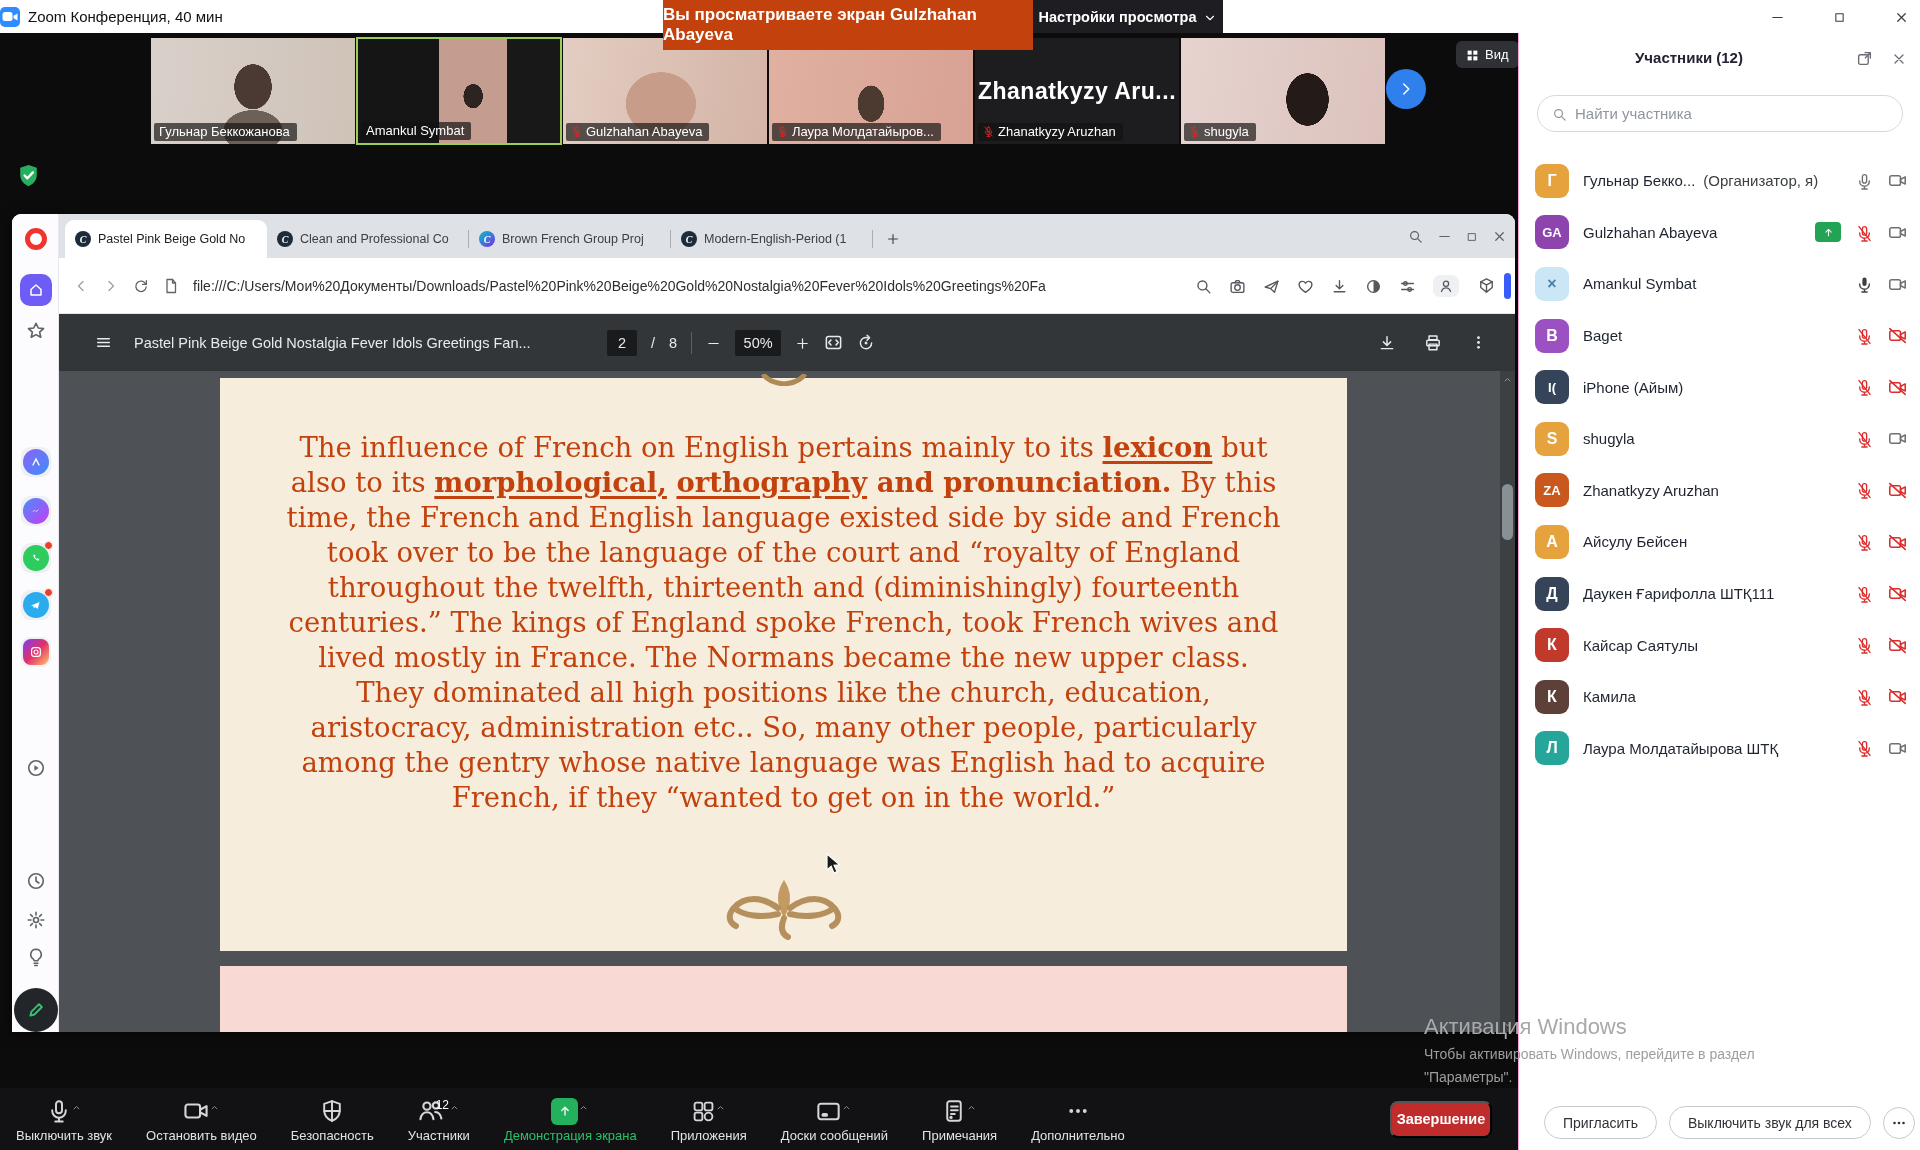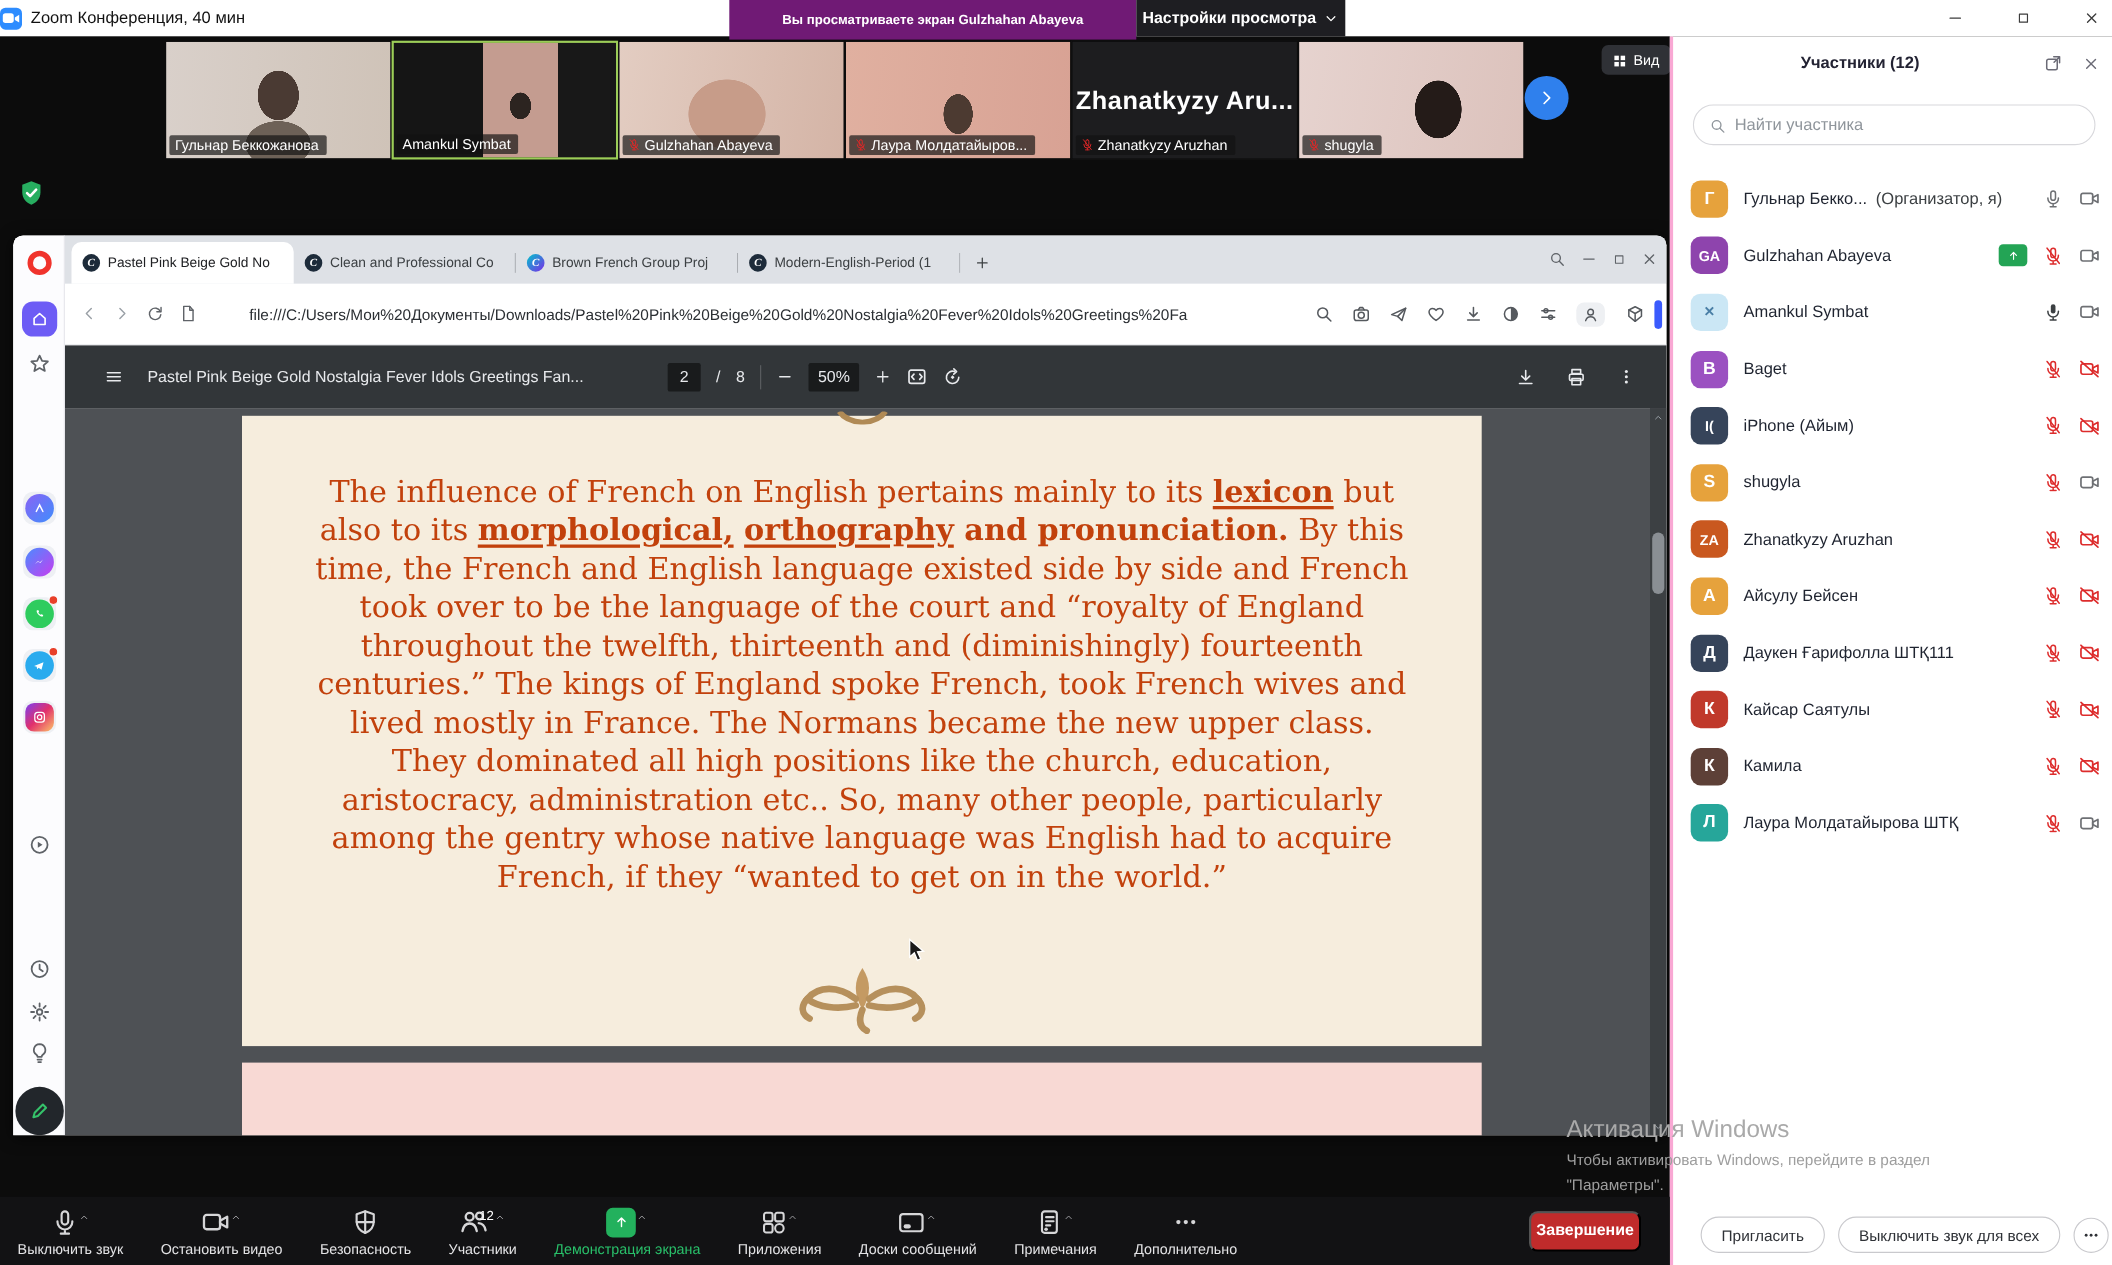--- a/index.html
+++ b/index.html
@@ -16,8 +16,8 @@
   .tb-left { display:flex; align-items:center; gap:8px; font-size:15px; color:#111; }
   .zoom-logo { width:20px; height:20px; border-radius:5px; background:#2D8CFF; position:relative; flex:0 0 auto; }
   .zoom-logo svg { position:absolute; left:2px; top:3px; }
-  .banner { position:absolute; left:663px; top:0; width:370px; height:36px; background:#701a75; color:#fff;
-            font-weight:bold; font-size:12px; display:flex; align-items:center; justify-content:center; }
+  .banner { position:absolute; left:663px; top:0; width:370px; height:50px; background:#c2410c; color:#fff;
+            font-weight:bold; font-size:17px; display:flex; align-items:center; justify-content:center; }
   .view-settings { position:absolute; left:1033px; top:0; width:190px; height:33px; background:#1e1e22; color:#fff;
             font-weight:bold; font-size:14.5px; display:flex; align-items:center; justify-content:center; gap:7px; cursor:default; }
   .win-btn { position:absolute; top:0; width:46px; height:33px; display:flex; align-items:center; justify-content:center; color:#333; }

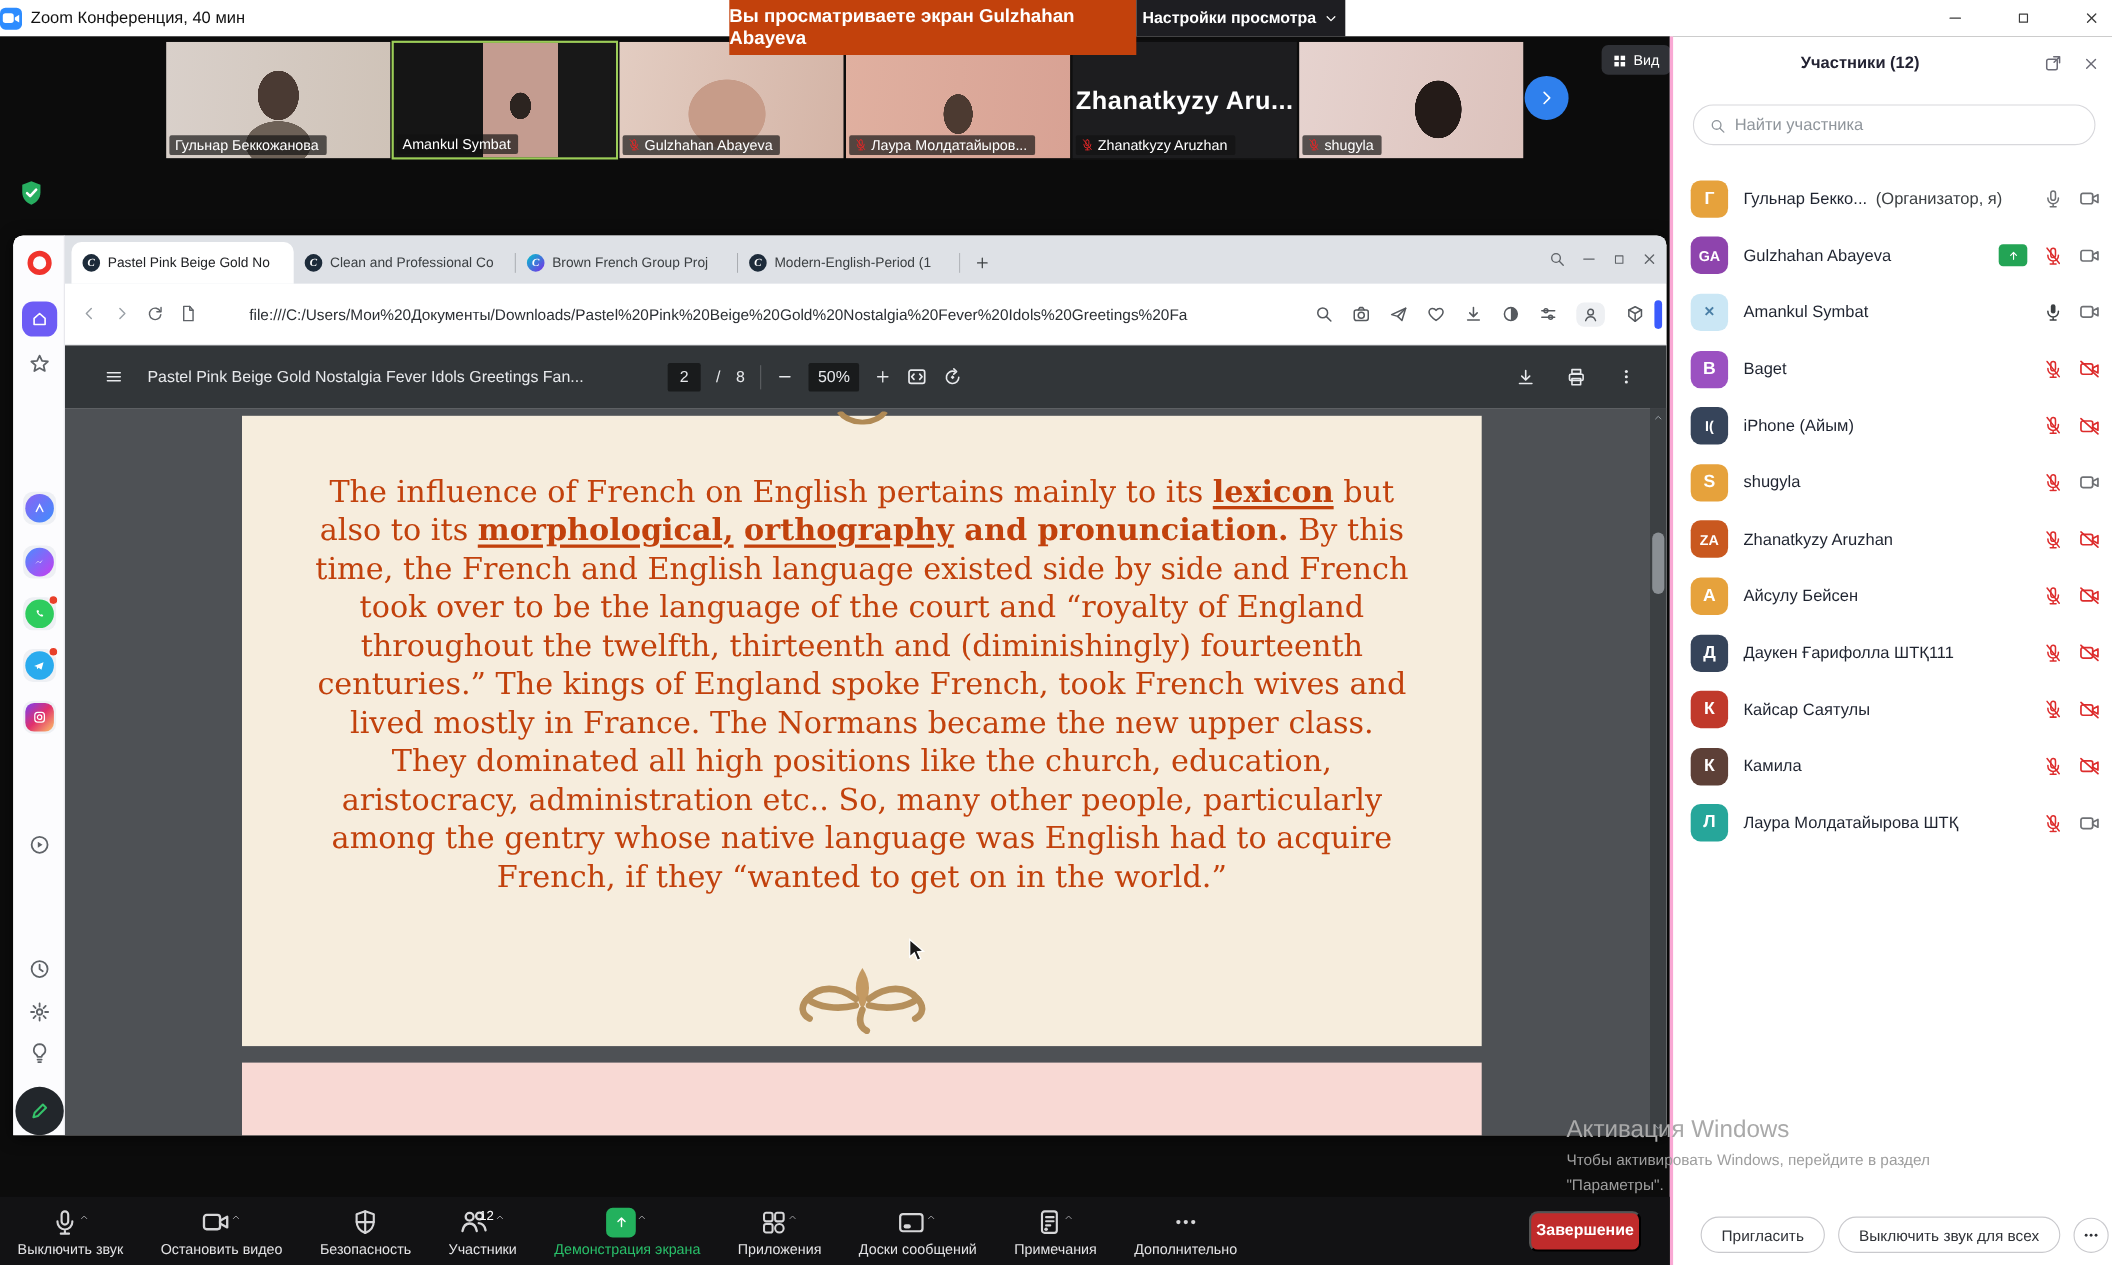--- a/index.html
+++ b/index.html
@@ -112,7 +112,7 @@
   #cursor { position:absolute; left:826px; top:853px; z-index:30; }
 
   
-  #panel { position:absolute; left:1518px; top:33px; width:402px; height:1117px; background:#fff; border-left:3px solid #f9a8d4; z-index:6; }
+  #panel { position:absolute; left:1518px; top:33px; width:402px; height:1117px; background:#fff; border-left:1px solid #f9a8d4; z-index:6; }
   #panel-title { position:absolute; left:0; top:16px; width:340px; text-align:center; font-size:15px; font-weight:bold; color:#232333; }
   .panel-hic { position:absolute; top:16px; color:#6b6b76; }
   #p-search { position:absolute; left:18px; top:62px; width:366px; height:37px; border:1px solid #d8d8dc; border-radius:19px;

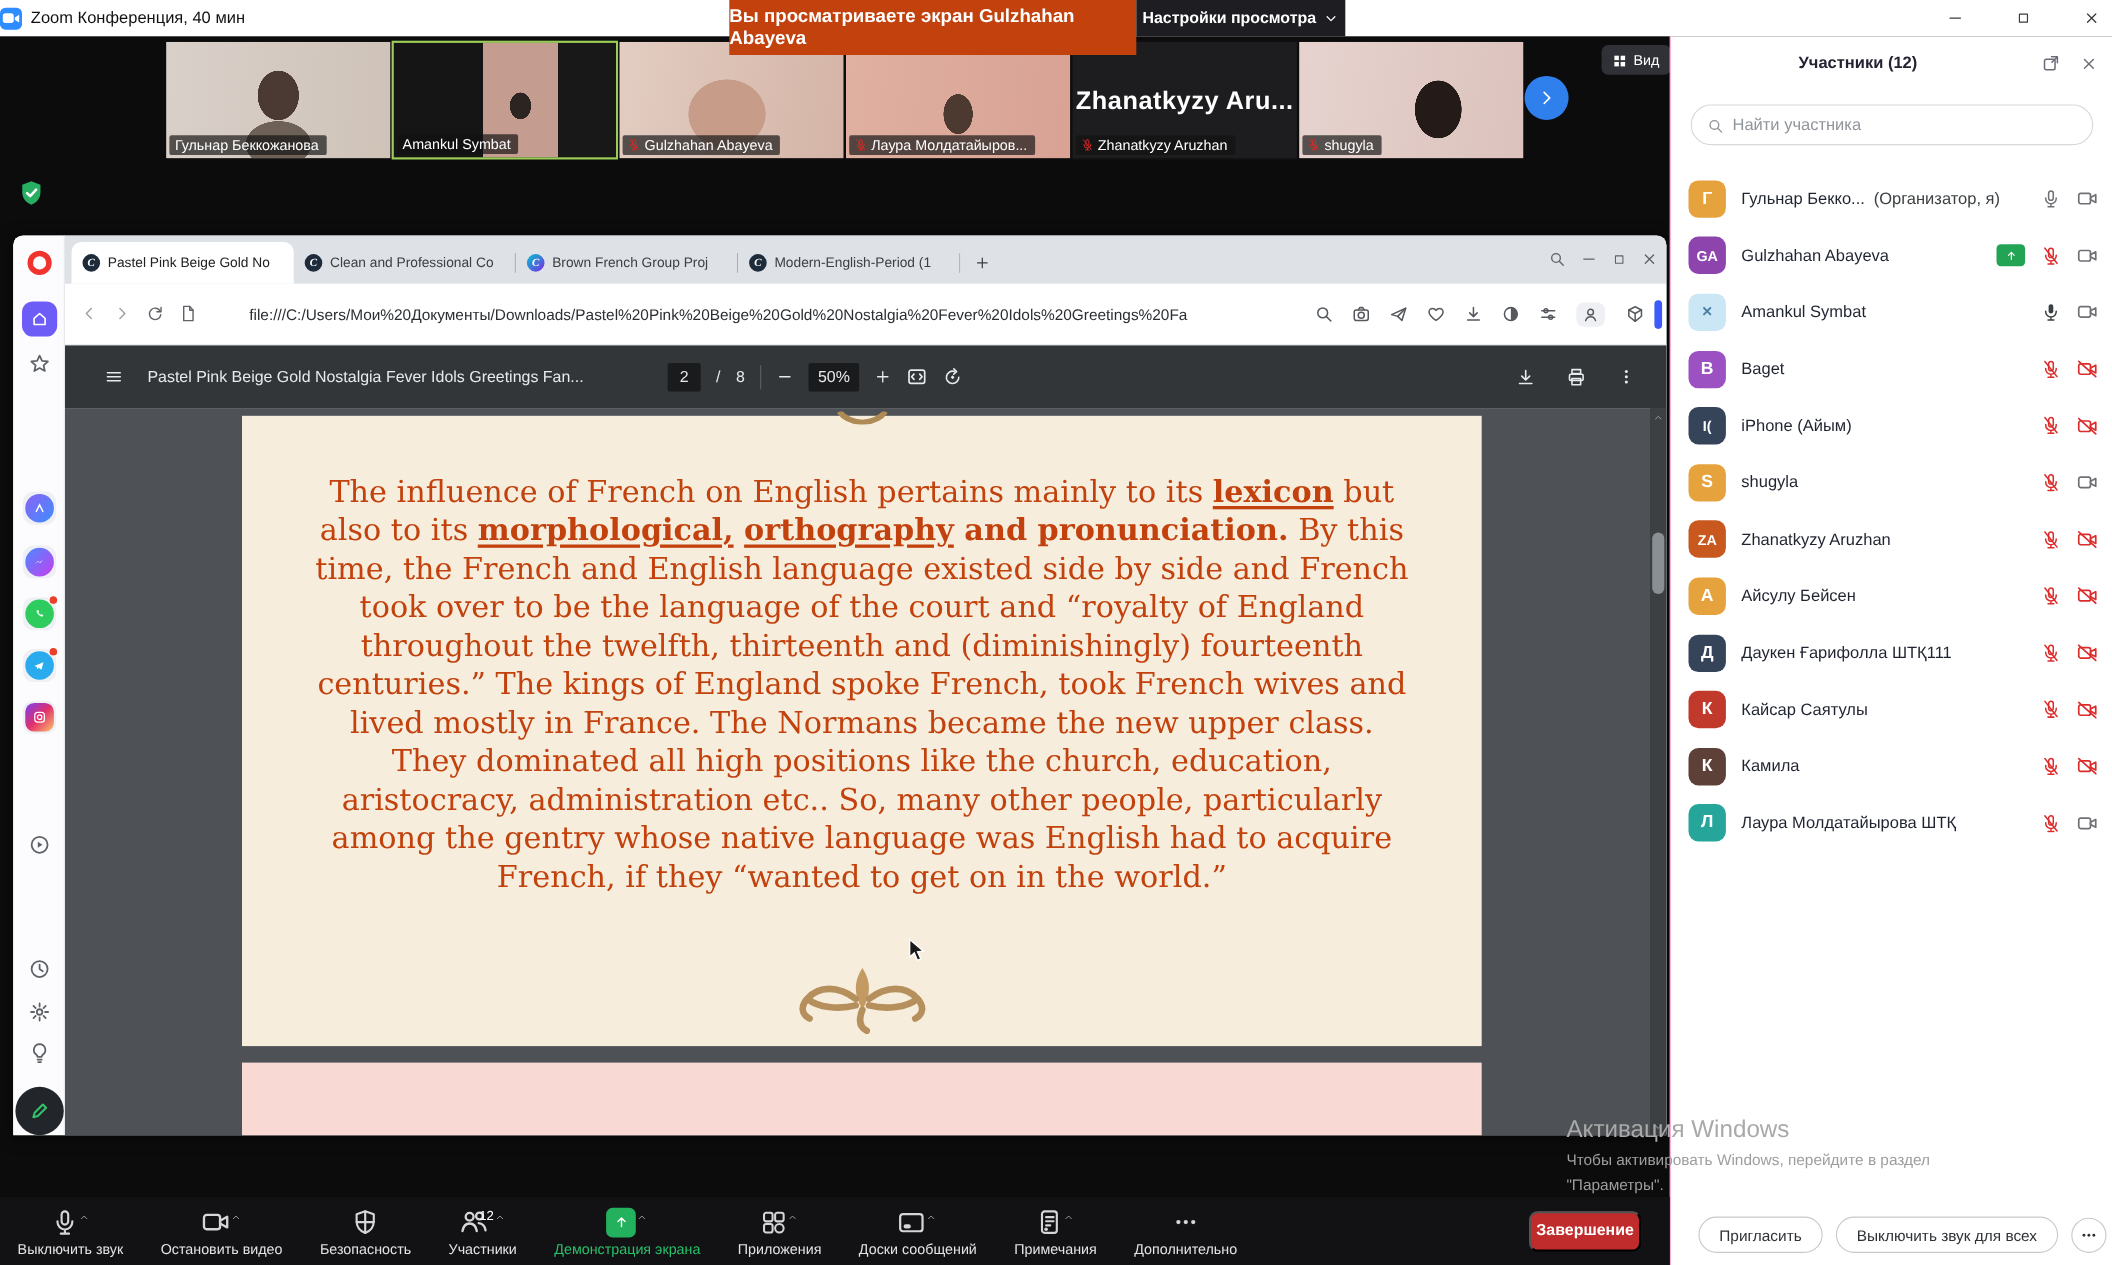--- a/index.html
+++ b/index.html
@@ -78,7 +78,7 @@
   .tab-controls { position:absolute; right:8px; top:0; height:44px; display:flex; align-items:center; gap:14px; color:#5f6368; }
 
   #addrbar { position:absolute; left:47px; top:44px; width:1456px; height:56px; background:#fff; border-bottom:1px solid #e4e6e8;
-             display:flex; align-items:center;text-align:center; }
+             display:flex; align-items:center; }
   .nav-ic { color:#757a80; margin-left:14px; }
   #url { margin-left:14px; width:920px; font-size:14px; color:#2b2f33; white-space:nowrap; overflow:hidden; }
   .addr-right { position:absolute; right:56px; display:flex; align-items:center; gap:17px; color:#55595e; }

